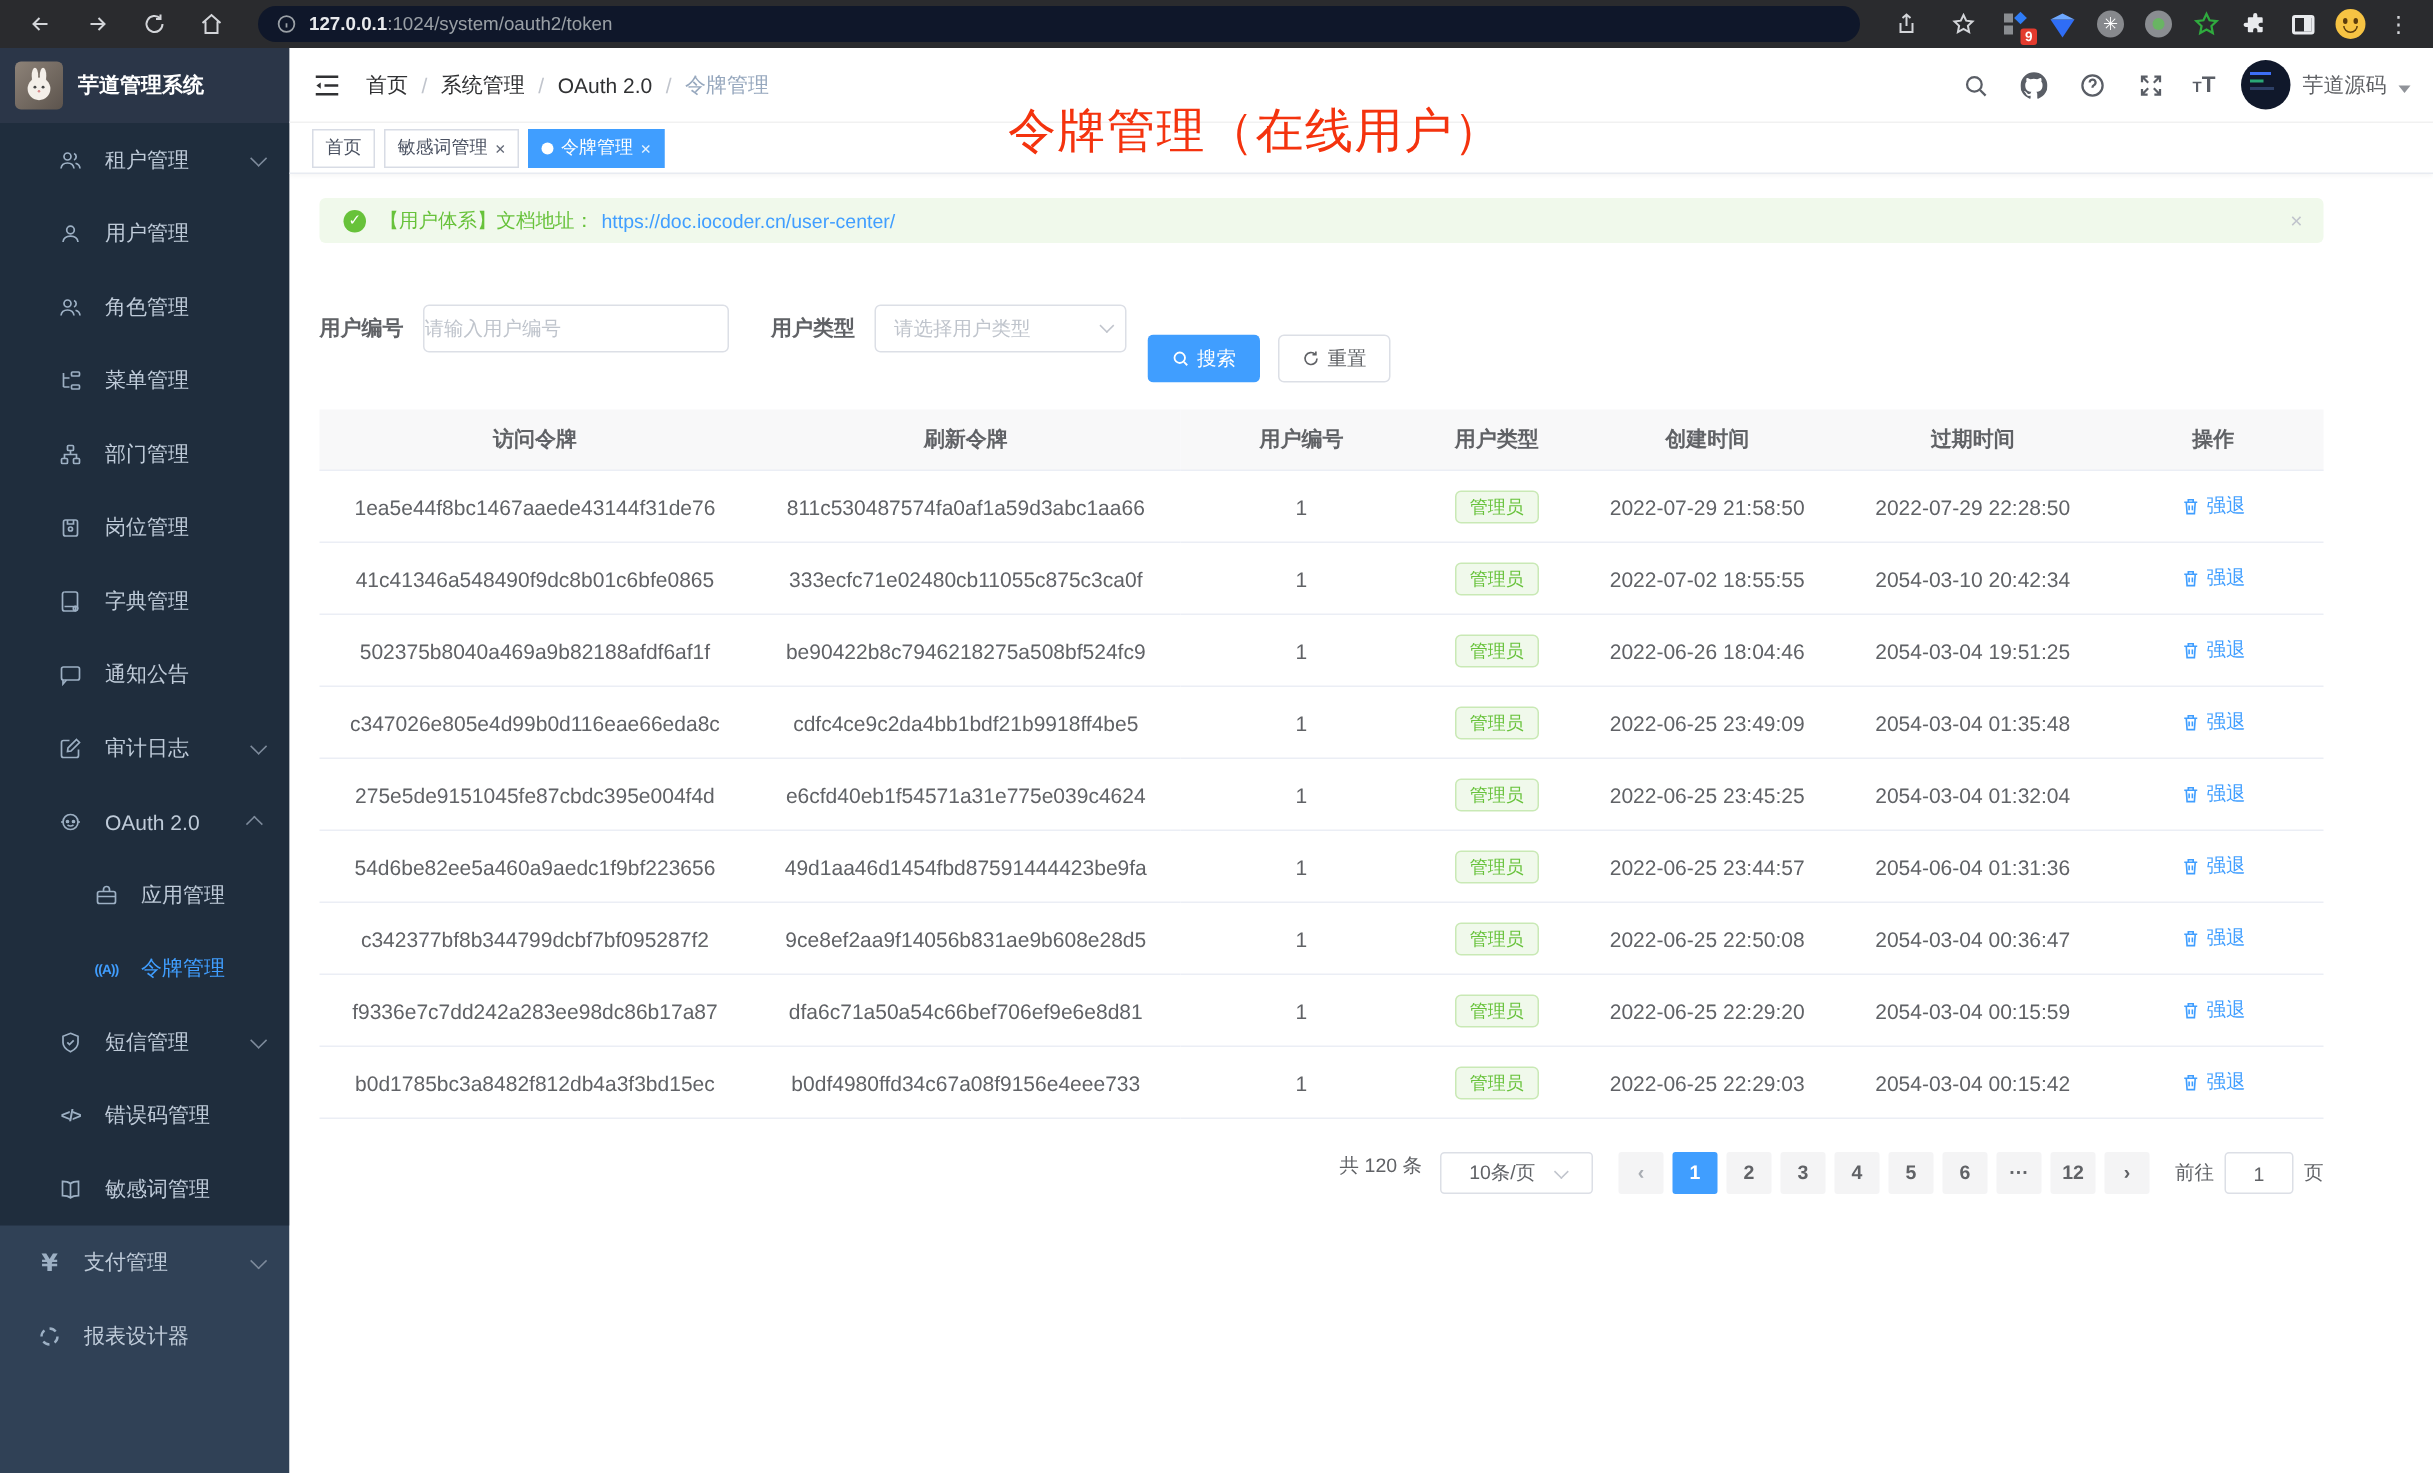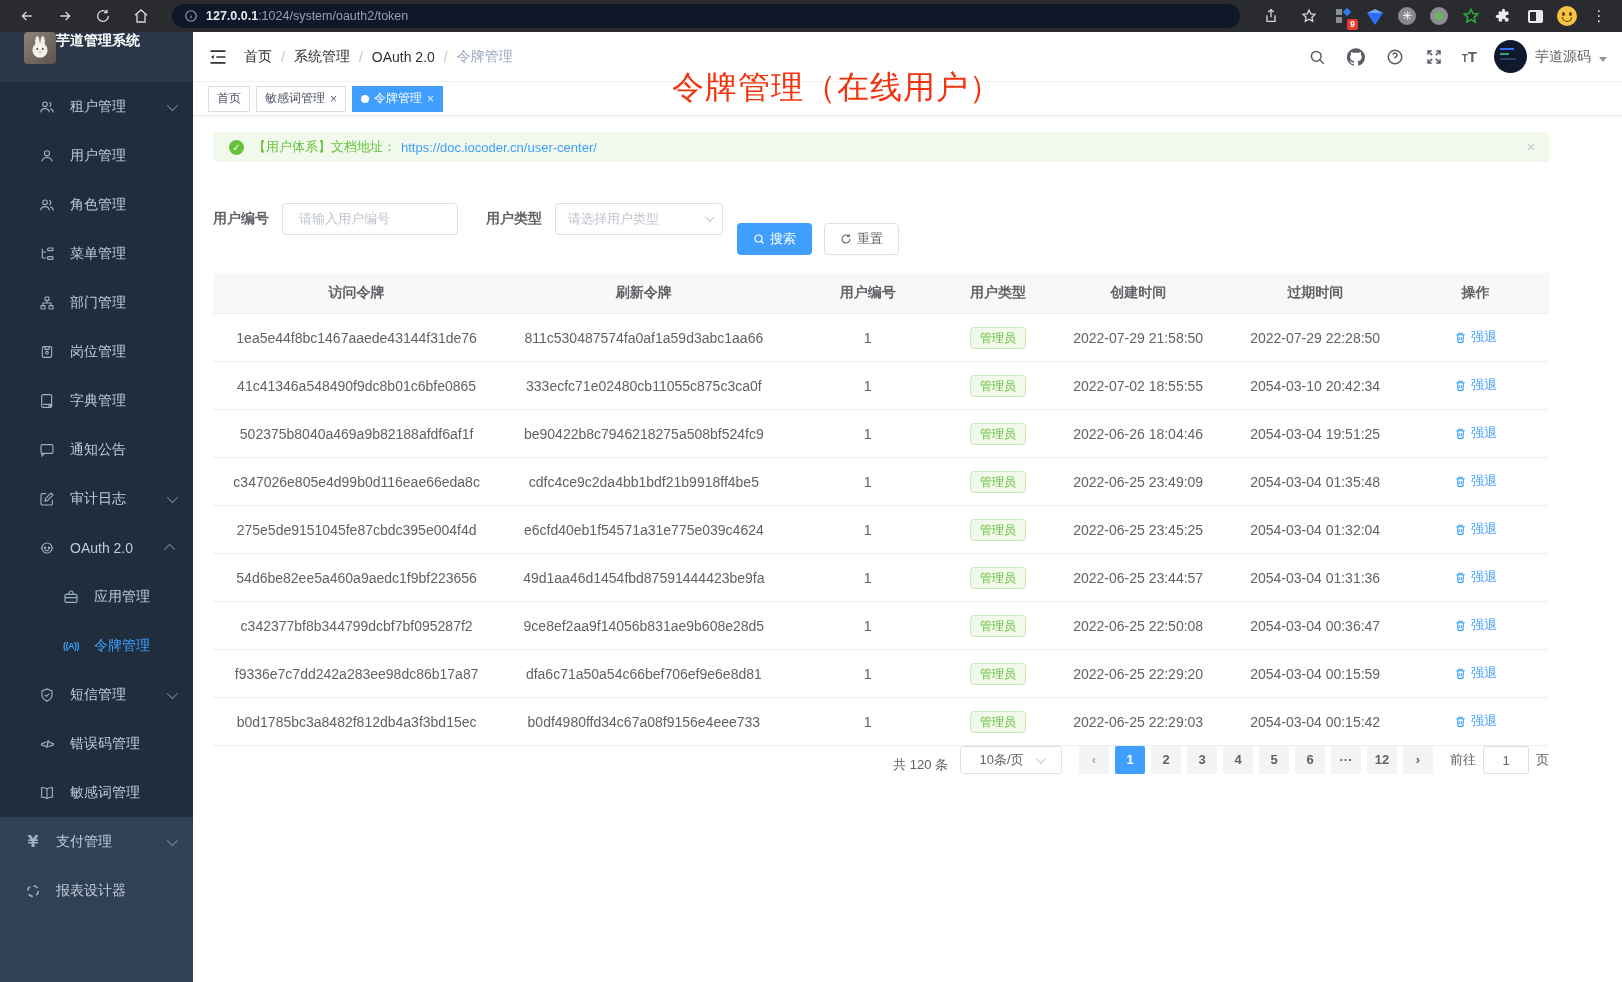--- a/index.html
+++ b/index.html
@@ -46,7 +46,7 @@
 
   
   .sidebar { width:193px; background:#304156; flex:0 0 auto; display:flex; flex-direction:column; }
-  .side-header { height:50px; background:#2b3648; display:flex; padding-left:24px; flex:0 0 auto; }
+  .side-header { height:50px; background:#2b3648; display:flex; align-items:center; gap:10px; padding-left:10px; flex:0 0 auto; }
   .logo-box { width:32px; height:32px; border-radius:4px; background:linear-gradient(135deg,#8d8278,#5c544d); display:flex; align-items:center; justify-content:center; overflow:hidden; }
   .logo-box svg { width:26px; height:26px; }
   .side-title { color:#fff; font-size:14px; font-weight:700; }

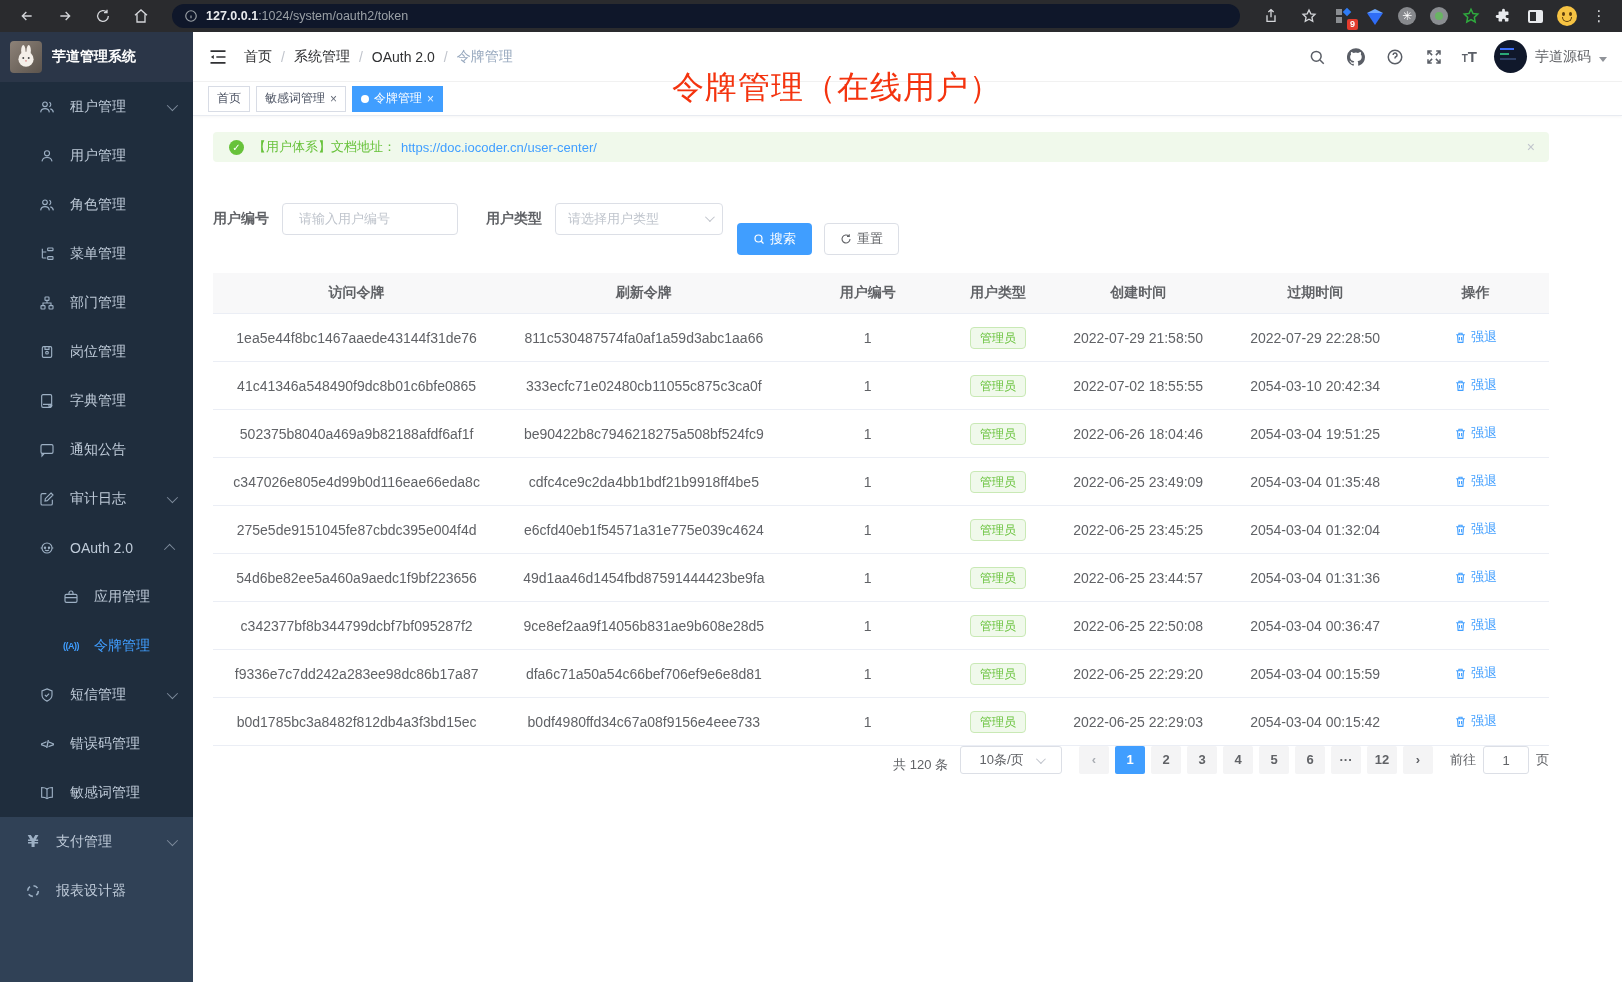--- a/index.html
+++ b/index.html
@@ -109,7 +109,7 @@
 
   .filter-row { display:flex; align-items:center; margin-top:20px; font-size:14px; }
   .flabel { font-weight:700; color:#606266; margin-right:13px; white-space:nowrap; }
-  .finput { width:176px; height:32px; border:1px solid #dcdfe6; border-radius:4px; padding:0 16px; font-size:13px; color:#737373; outline:none; }
+  .finput { width:204px; height:32px; border:1px solid #dcdfe6; border-radius:4px; padding:0 0; font-size:13px; color:#737373; outline:none; }
   .finput::placeholder { color:#bfc4cc; }
   .fgap { width:28px; }
   .fselect { width:168px; height:32px; border:1px solid #dcdfe6; border-radius:4px; display:flex; align-items:center; justify-content:space-between; padding:0 10px 0 12px; font-size:13px; color:#bfc4cc; cursor:pointer; background:#fff; }

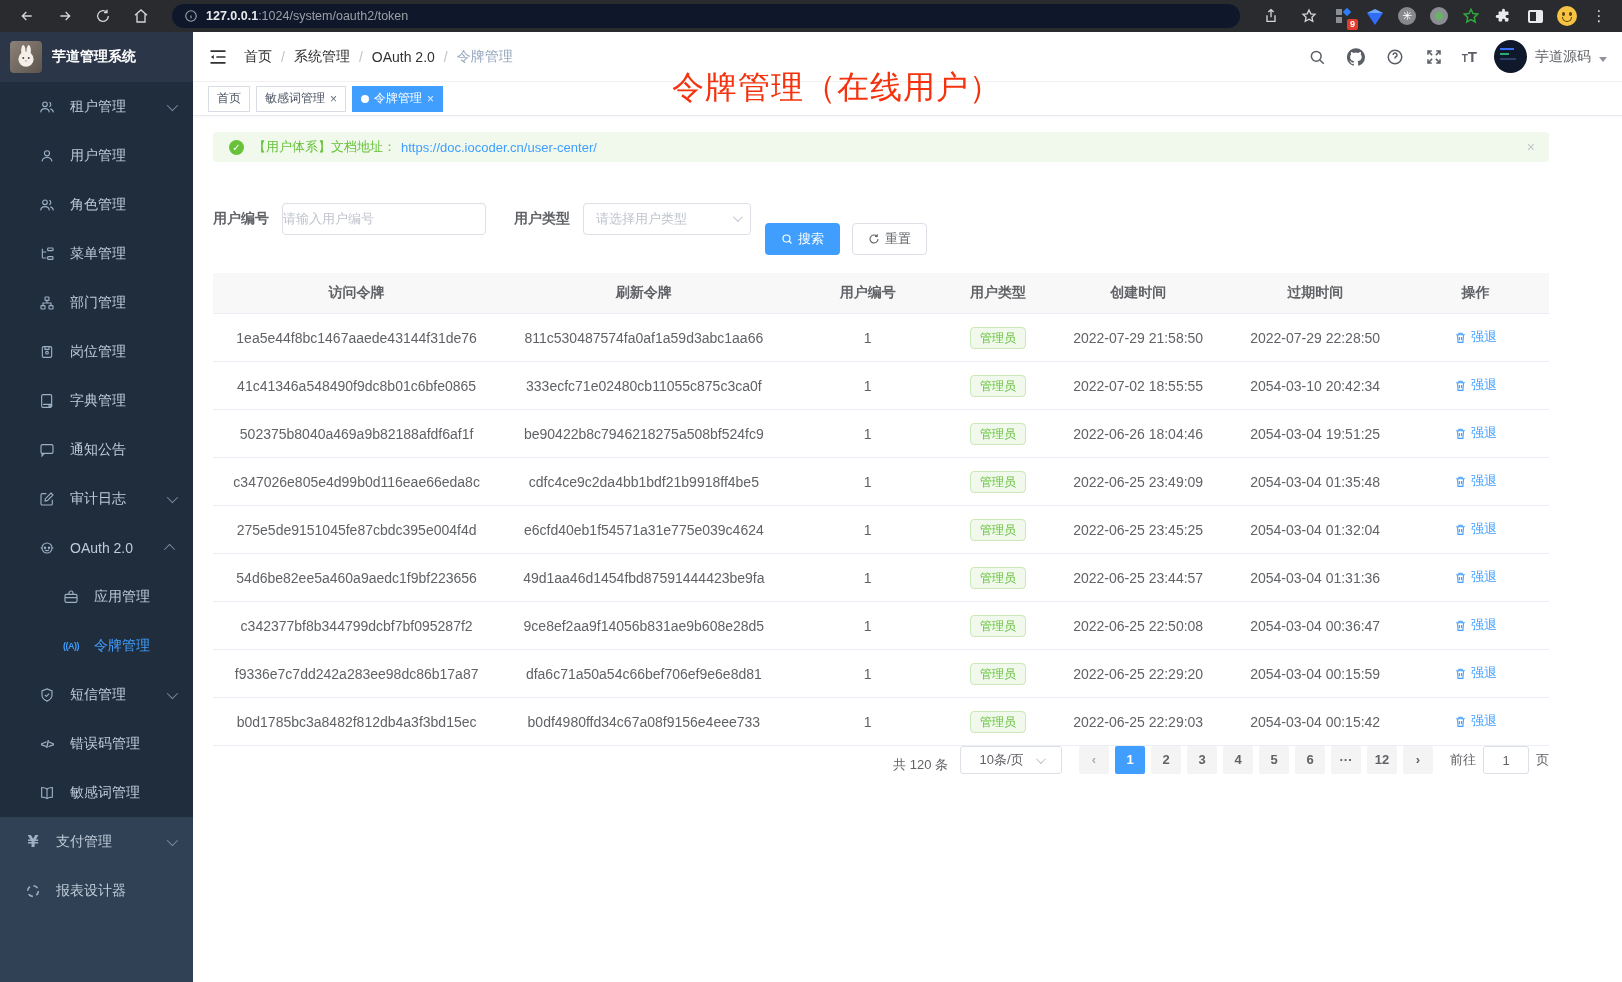--- a/index.html
+++ b/index.html
@@ -656,7 +656,7 @@
                 <span class="tag-success">管理员</span>
               </td>
               <td>2022-06-25 23:44:57</td>
-              <td>2054-03-04 01:31:36</td>
+              <td>2054-06-04 01:31:36</td>
               <td>
                 <a class="action-link" href="#">
                   <svg viewBox="0 0 24 24" fill="none" stroke="currentColor" stroke-width="2">

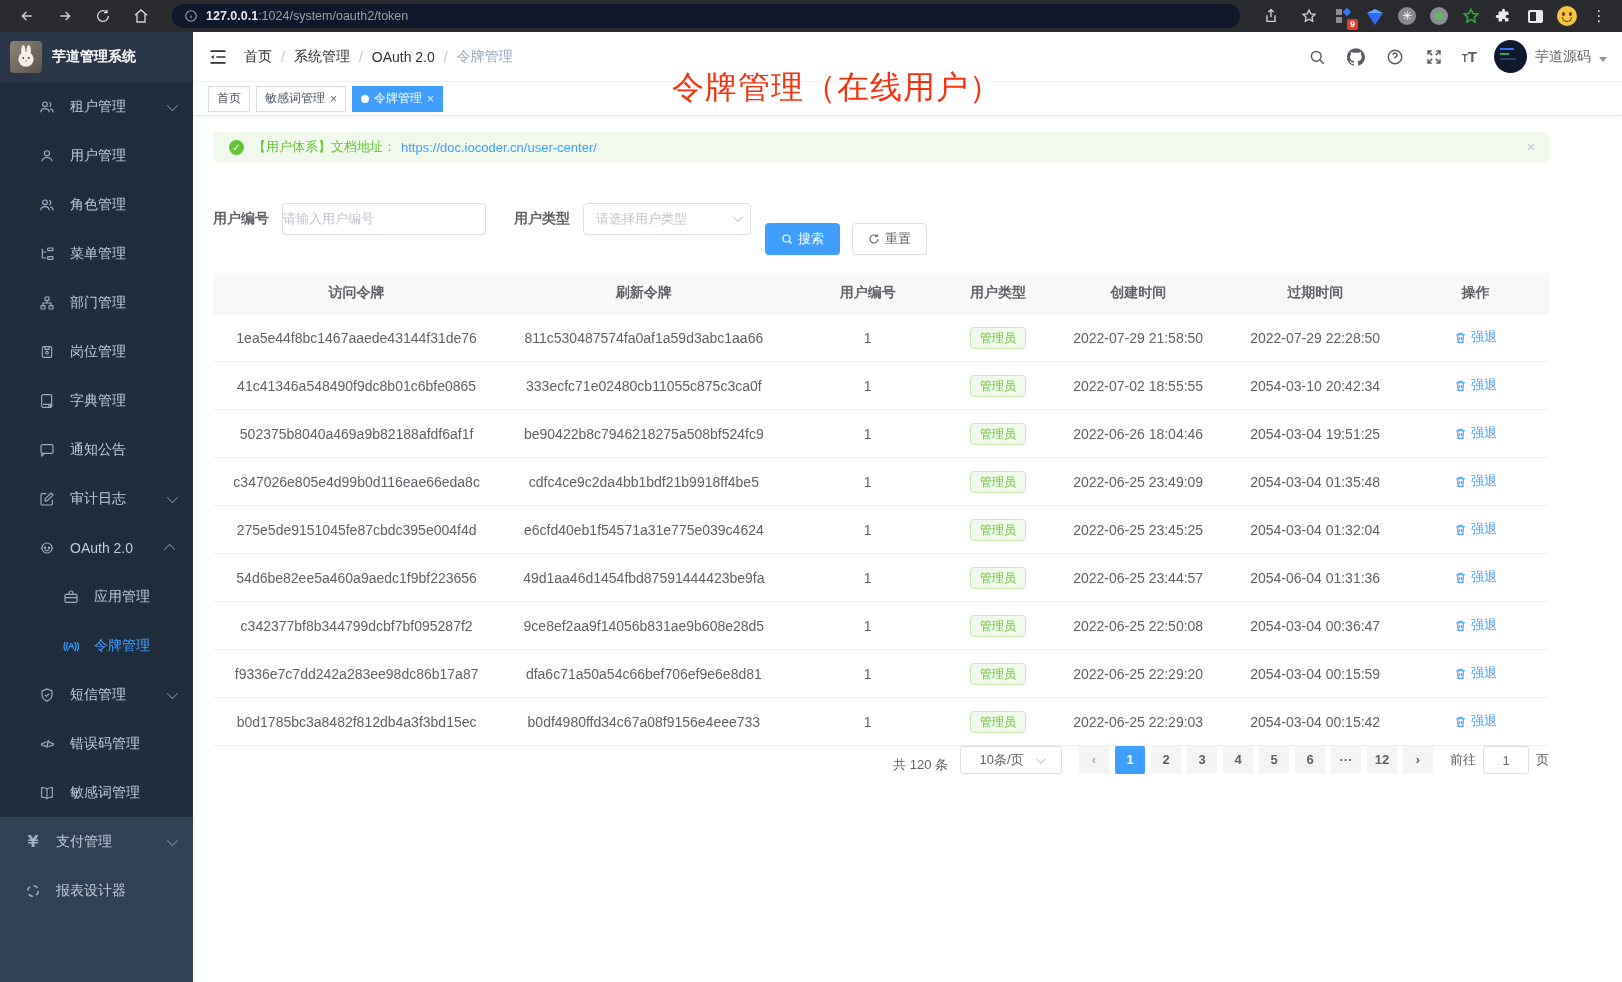--- a/index.html
+++ b/index.html
@@ -128,7 +128,7 @@
   .action-link svg { width:13px; height:13px; }
 
   
-  .pagination { display:flex; justify-content:flex-end; align-items:flex-end; font-size:13px; color:#606266; }
+  .pagination { display:flex; justify-content:flex-end; align-items:flex-start; margin-top:22px; font-size:13px; color:#606266; }
   .ptotal { margin-right:12px; }
   .psize { width:102px; height:28px; border:1px solid #dcdfe6; border-radius:3px; display:flex; align-items:center; justify-content:center; gap:12px; color:#606266; margin-right:14px; cursor:pointer; background:#fff; }
   .pbtn { min-width:30px; height:28px; line-height:28px; background:#f4f4f5; color:#606266; text-align:center; border-radius:2px; margin:0 3px; font-weight:700; font-size:13px; cursor:pointer; padding:0 4px; }

